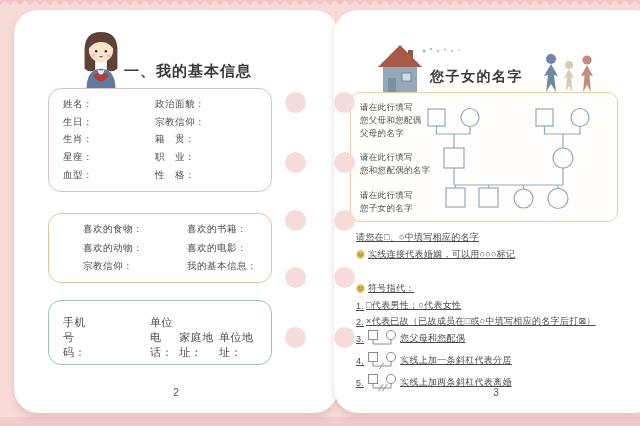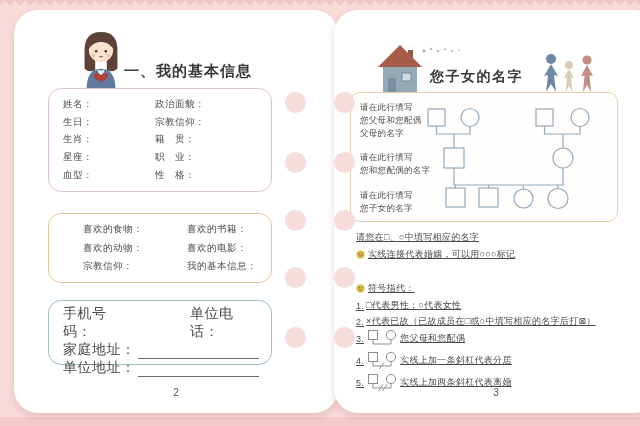--- a/index.html
+++ b/index.html
@@ -45,8 +45,8 @@
   }
   .field-grid-fav{ grid-template-columns:104px 1fr; }
   .contact-inner{
-    display:flex; flex-direction:column; justify-content:space-evenly;
-    height:100%; padding:4px 12px 4px 14px; font-size:14px; color:#4a4a4a; letter-spacing:.5px;
+    display:flex; flex-direction:row; justify-content:space-evenly;
+    height:100%; padding:4px 12px 4px 14px; font-size:11px; color:#4a4a4a; letter-spacing:.5px;
   }
   .contact-row{ display:flex; align-items:flex-end; }
   .contact-row .col2{ margin-left:58px; }

